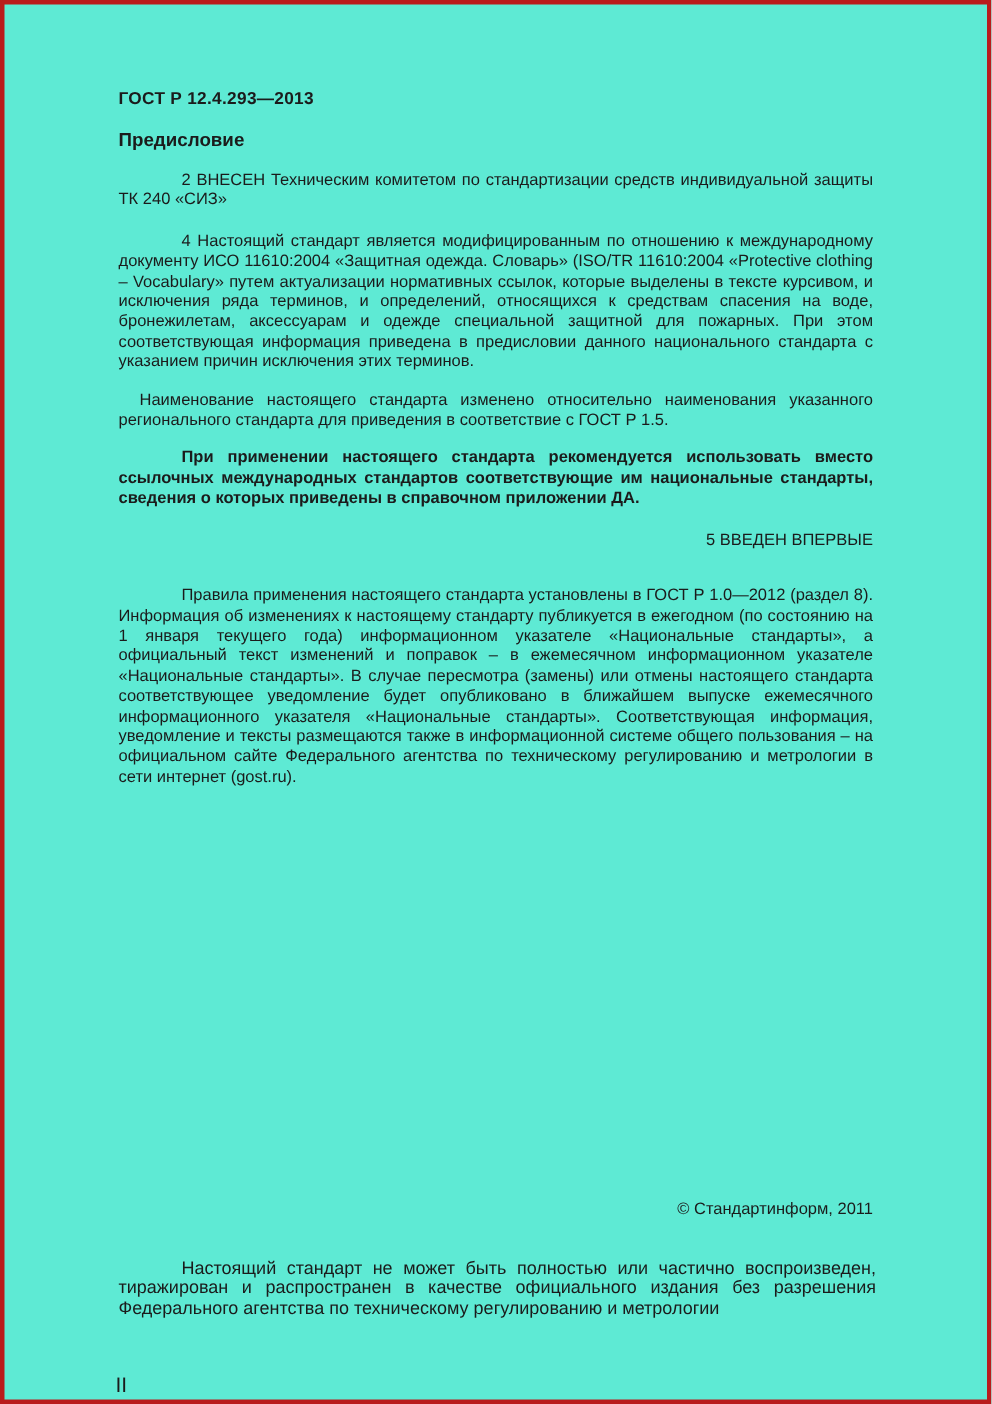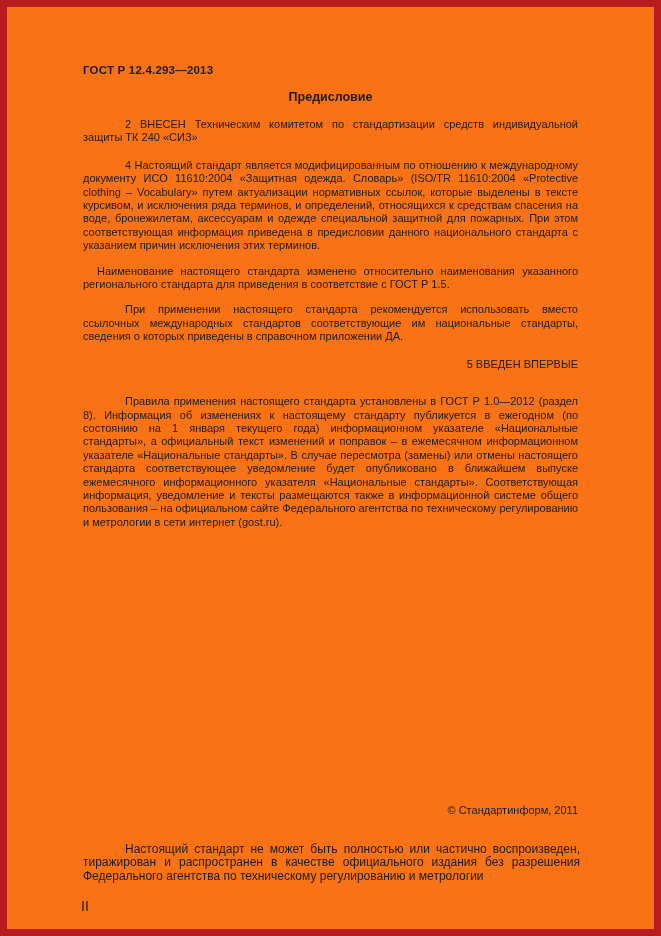--- a/index.html
+++ b/index.html
@@ -13,8 +13,8 @@
     position: relative;
     width: 661px;
     height: 936px;
-    background: #f97316;
-    border: 7px solid #b91c1c;
+    background: #5eead4;
+    border: 3px solid #b91c1c;
     overflow: hidden;
     color: #1b1b1b;
   }

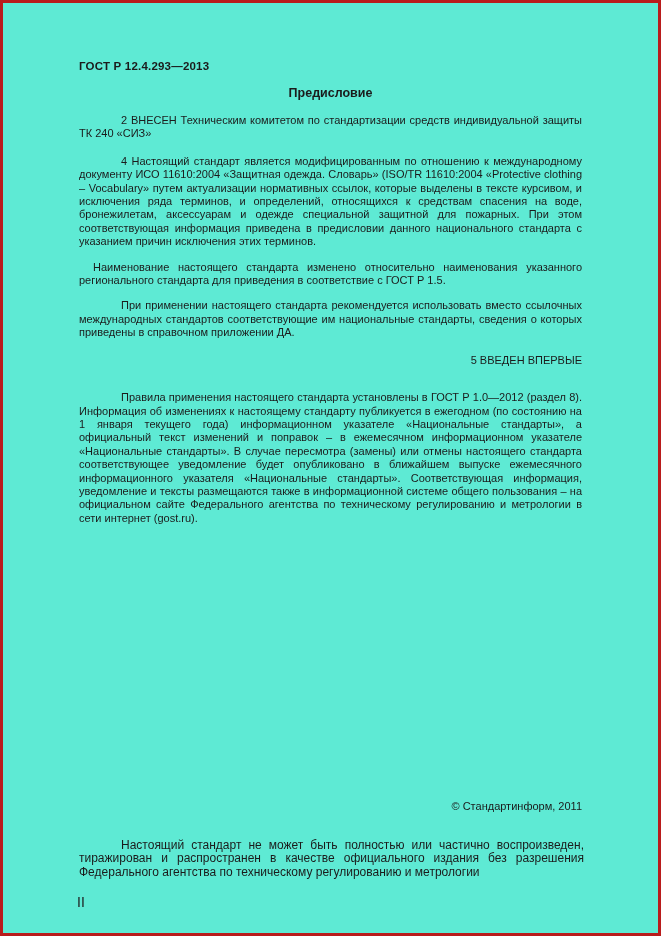--- a/index.html
+++ b/index.html
@@ -32,7 +32,7 @@
   }
   .doc-title {
     margin-top: 14px;
-    text-align: center;
+    text-align: left;
     font-size: 12.5px;
     font-weight: bold;
   }

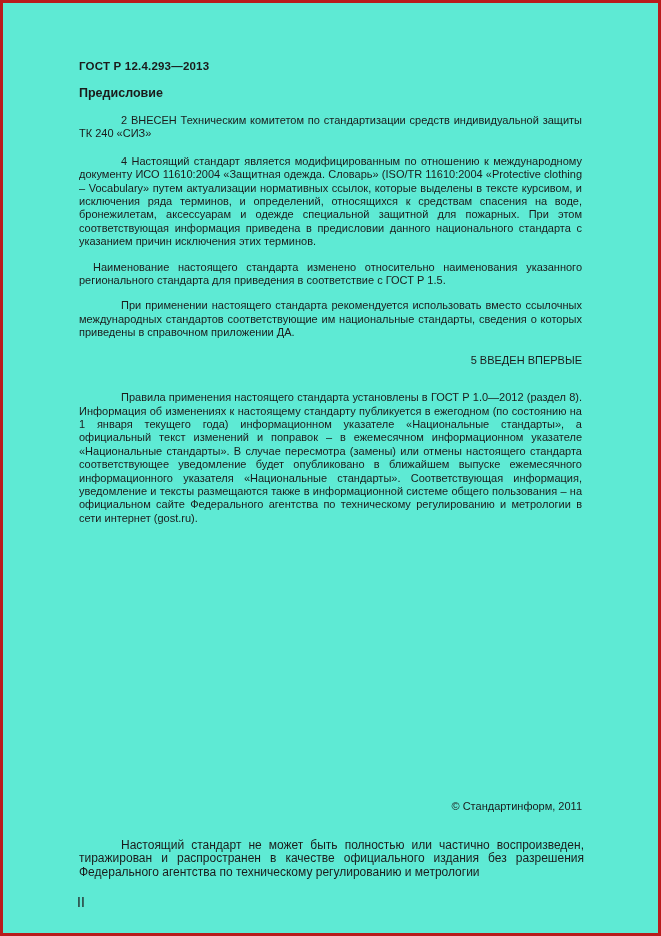--- a/index.html
+++ b/index.html
@@ -45,7 +45,7 @@
   p.num { margin-top: 14px; text-indent: 42px; }
   p.first { margin-top: 24px; }
   p.note1 { text-indent: 14px; }
-  p.note2 { text-indent: 42px; }
+  p.note2 { text-indent: 42px; font-weight: bold; }
   p.plainnum { margin-top: 14px; text-indent: 42px; text-align: right; }
   p.rules {
     margin-top: 24px;

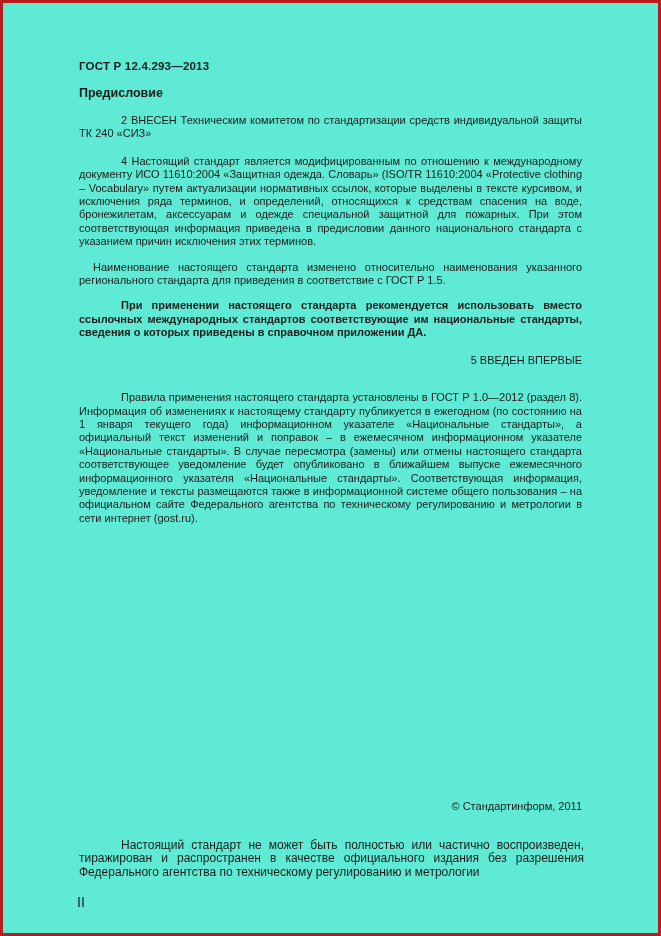--- a/index.html
+++ b/index.html
@@ -69,7 +69,7 @@
   }
   .page-number {
     position: absolute;
-    top: 891px;
+    top: 912px;
     left: 74px;
     font-size: 14px;
   }

